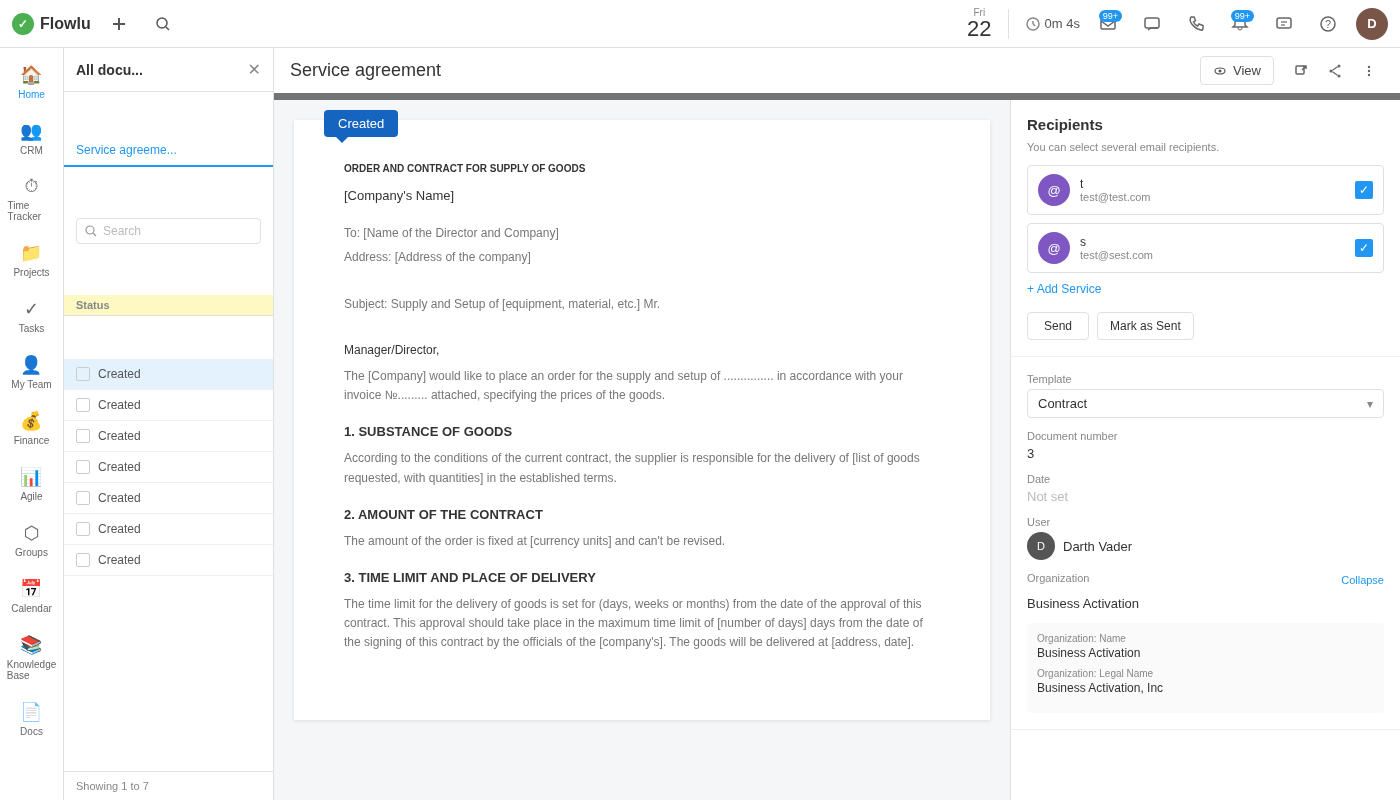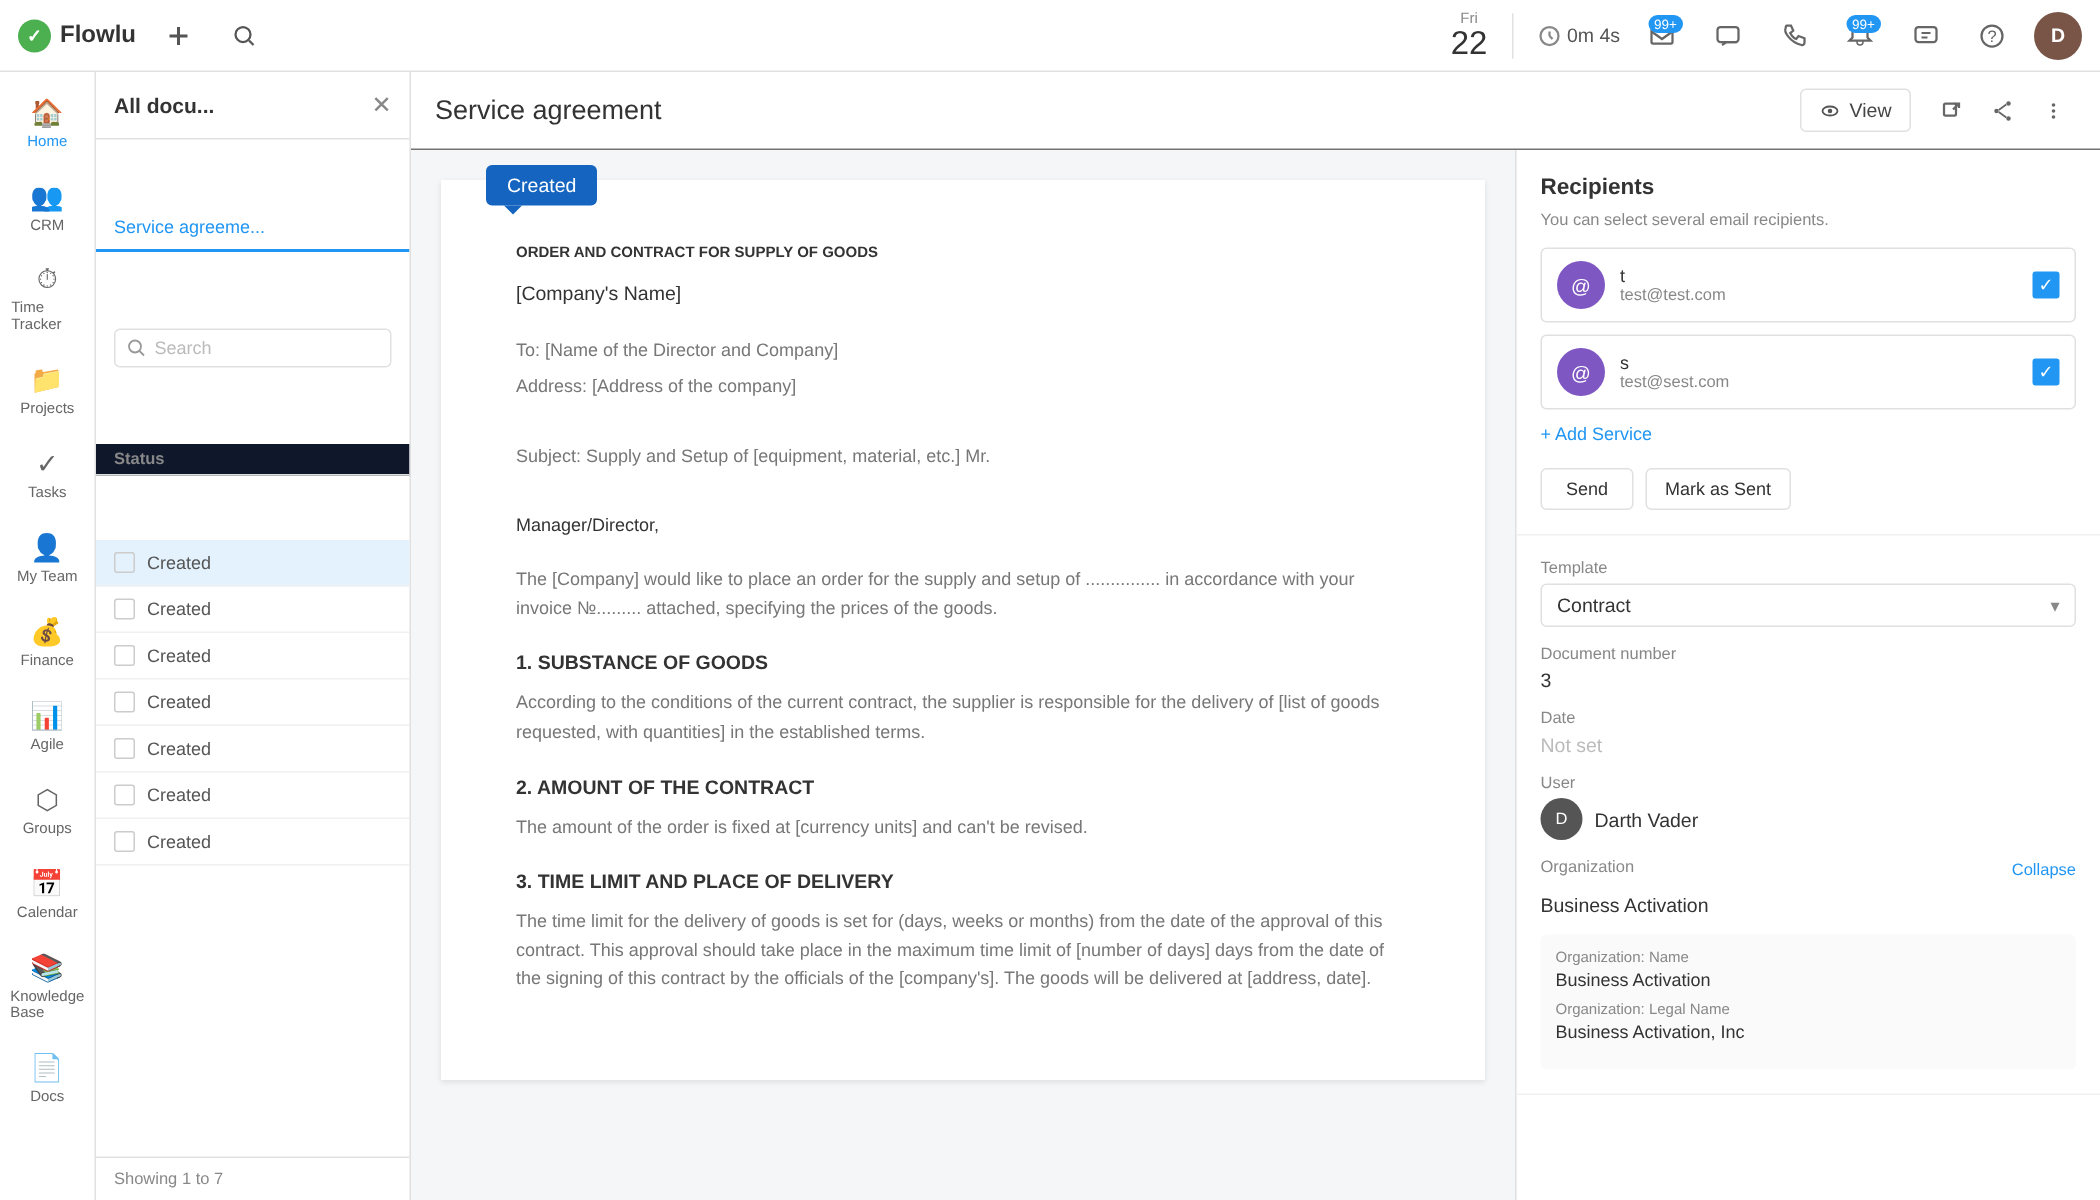--- a/index.html
+++ b/index.html
@@ -45,7 +45,7 @@
 
     
     .main { flex: 1; display: flex; flex-direction: column; overflow: hidden; }
-    .main-header { background: #fff; border-bottom: 1px solid #737373; padding: 0 16px; display: flex; align-items: center; height: 52px; gap: 12px; }
+    .main-header { background: #fff; border-bottom: 7px solid #737373; padding: 0 16px; display: flex; align-items: center; height: 52px; gap: 12px; }
     .main-title { font-size: 18px; font-weight: 500; flex: 1; }
     .view-btn { display: flex; align-items: center; gap: 6px; border: 1px solid #e0e0e0; border-radius: 4px; padding: 6px 12px; cursor: pointer; font-size: 13px; color: #444; background: #fff; }
     .main-toolbar-icons { display: flex; align-items: center; gap: 4px; }

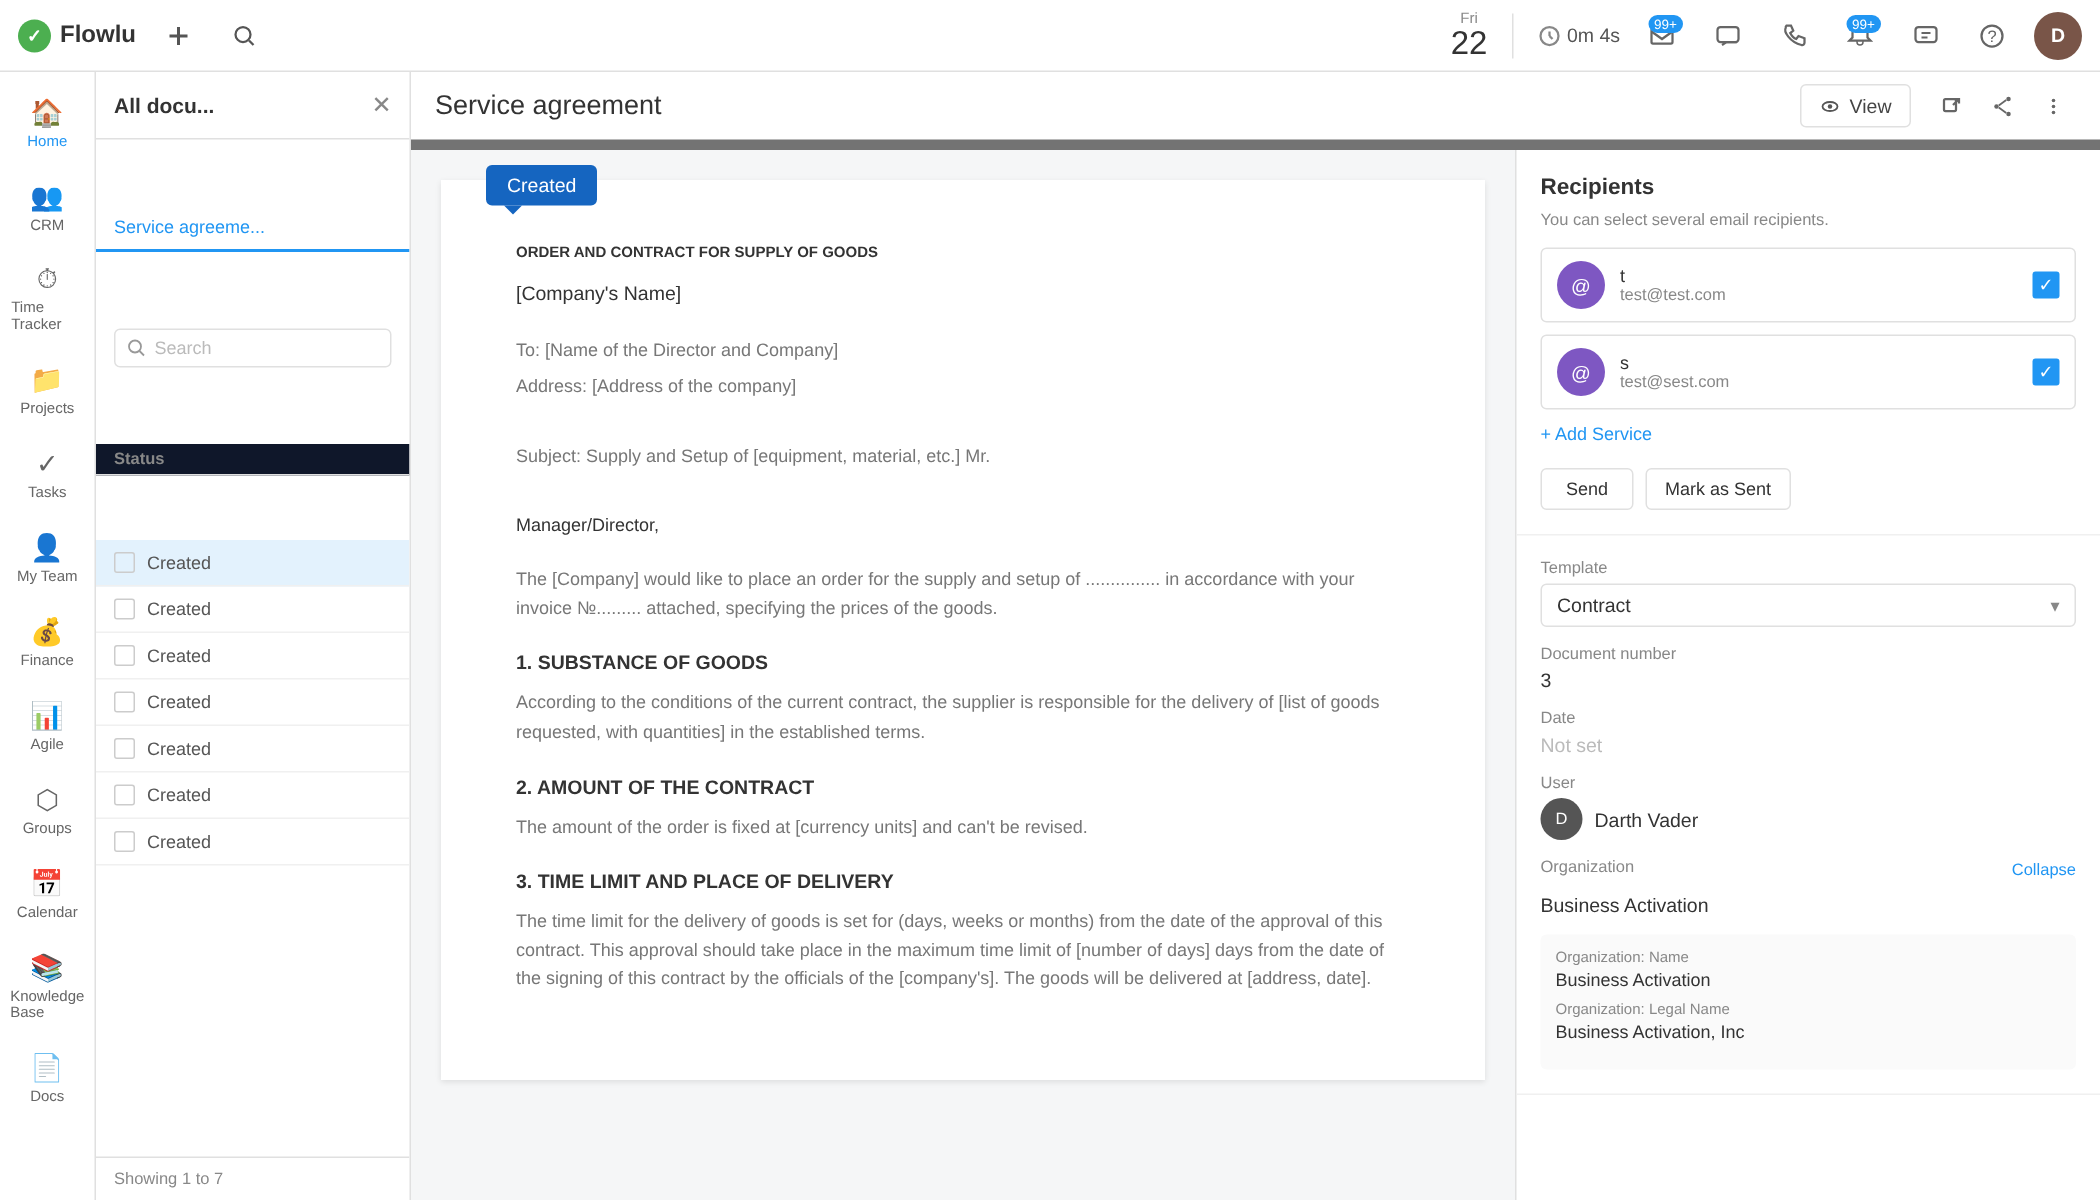--- a/index.html
+++ b/index.html
@@ -34,7 +34,7 @@
     .doc-list-close { cursor: pointer; color: #888; font-size: 16px; }
     .doc-list-tab { padding: 8px 12px; border-bottom: 2px solid #2196f3; font-size: 12px; color: #2196f3; font-weight: 500; }
     .search-box { margin: 8px 12px; border: 1px solid #e0e0e0; border-radius: 4px; padding: 5px 8px; font-size: 12px; color: #888; display: flex; align-items: center; gap: 6px; cursor: text; }
-    .doc-table-header { display: flex; padding: 4px 12px; background: #0f172a; border-bottom: 1px solid #e0e0e0; }
+    .doc-table-header { display: flex; padding: 4px 12px; background: #fef9c3; border-bottom: 1px solid #e0e0e0; }
     .doc-table-header span { font-size: 11px; font-weight: 600; color: #888; }
     .doc-list-items { overflow-y: auto; flex: 1; }
     .doc-list-item { display: flex; align-items: center; padding: 8px 12px; border-bottom: 1px solid #f0f0f0; gap: 8px; cursor: pointer; }

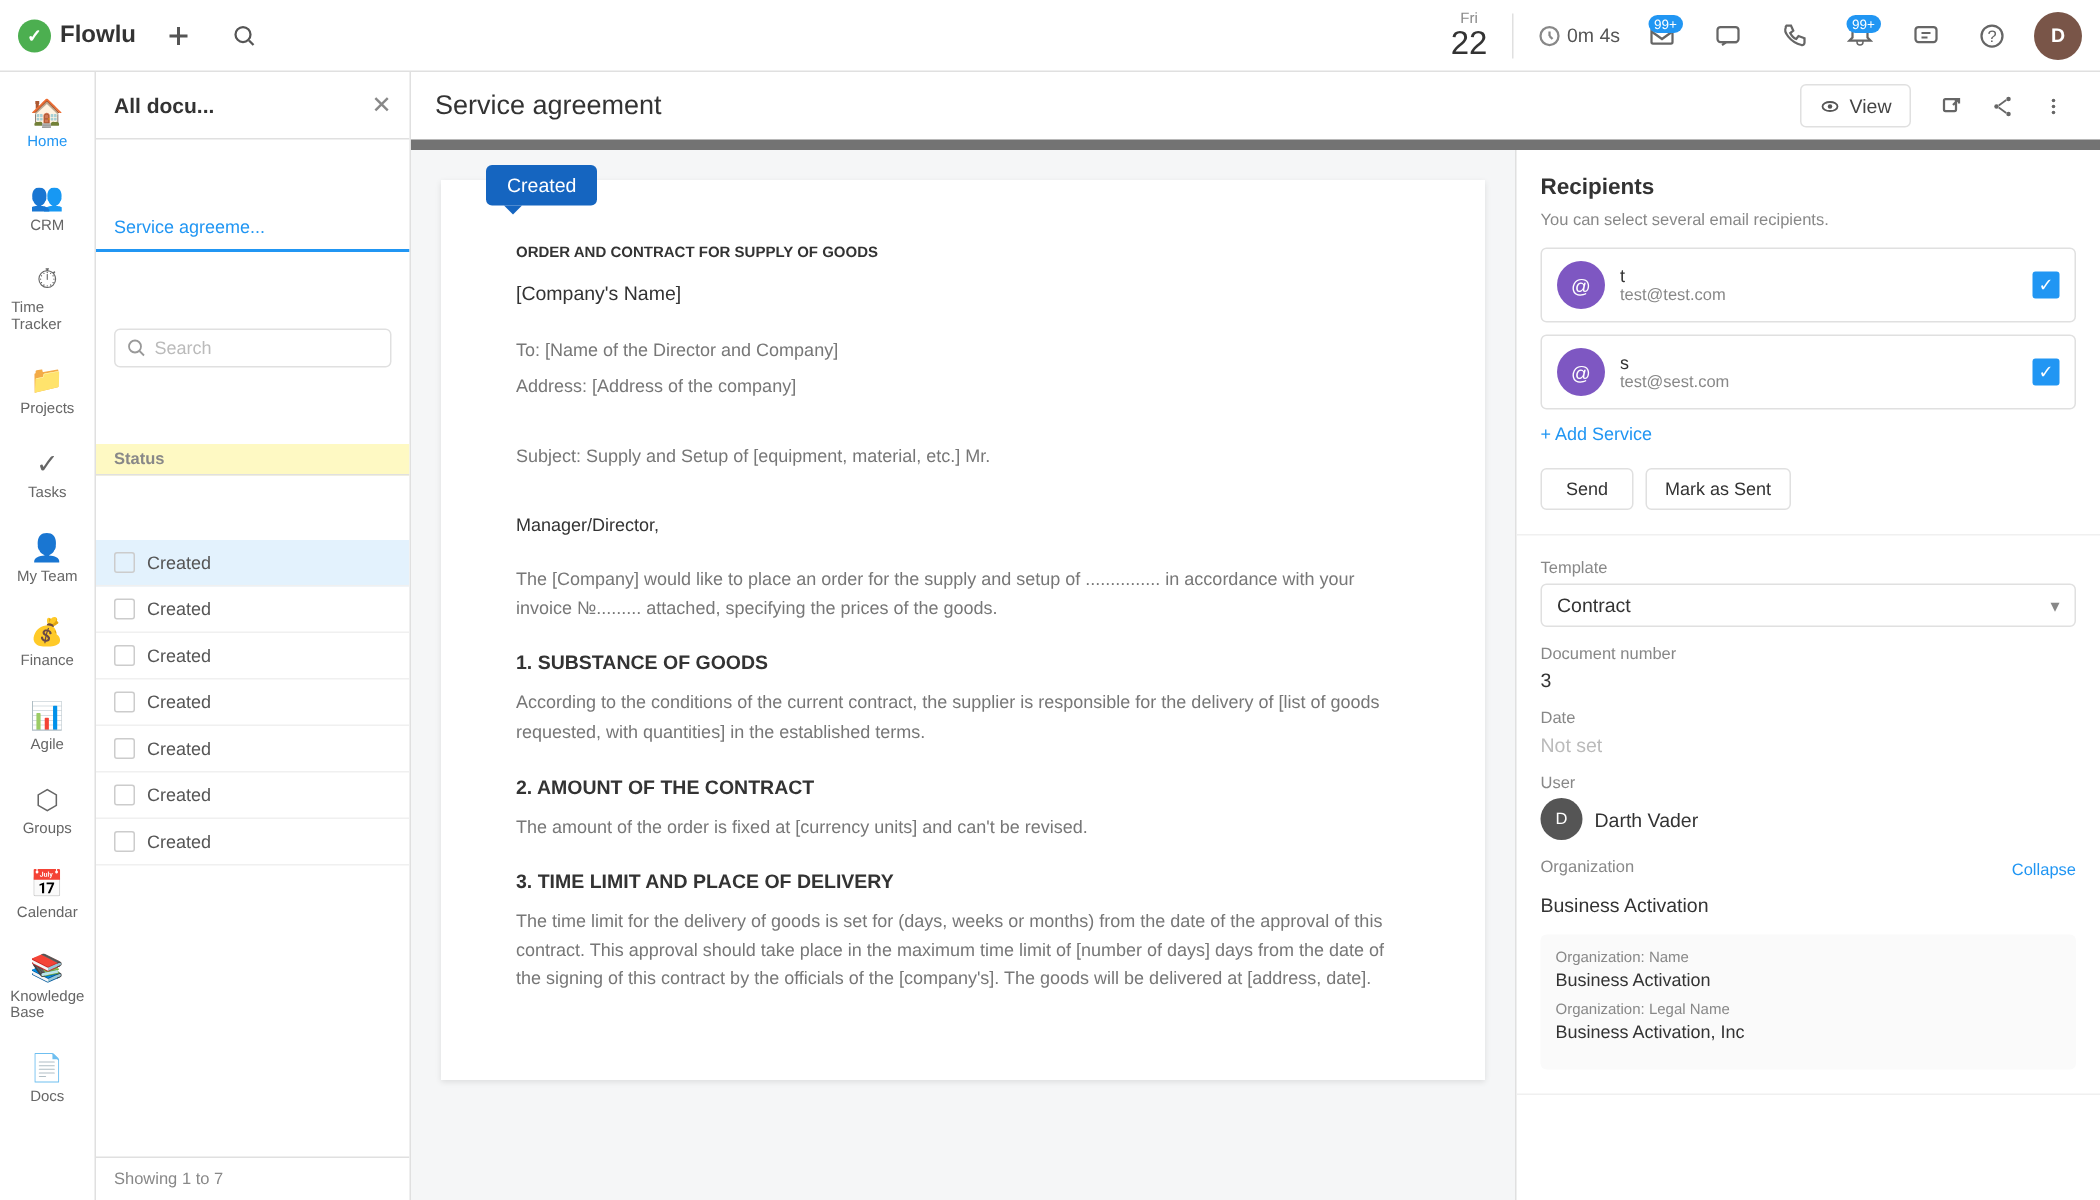--- a/index.html
+++ b/index.html
@@ -62,7 +62,7 @@
     .doc-company { font-size: 13px; margin-bottom: 16px; }
     .doc-address { color: #777; font-size: 12px; margin-bottom: 4px; }
     .doc-subject { color: #777; font-size: 12px; margin-bottom: 4px; }
-    .doc-salutation { margin-bottom: 16px; font-size: 12px; }
+    .doc-salutation { margin-bottom: 6px; font-size: 12px; }
     .doc-para { color: #777; font-size: 12px; margin-bottom: 16px; line-height: 1.6; }
     .doc-section-title { font-weight: 700; font-size: 13px; margin-bottom: 6px; }
     .doc-section-para { color: #777; font-size: 12px; margin-bottom: 16px; line-height: 1.6; }

